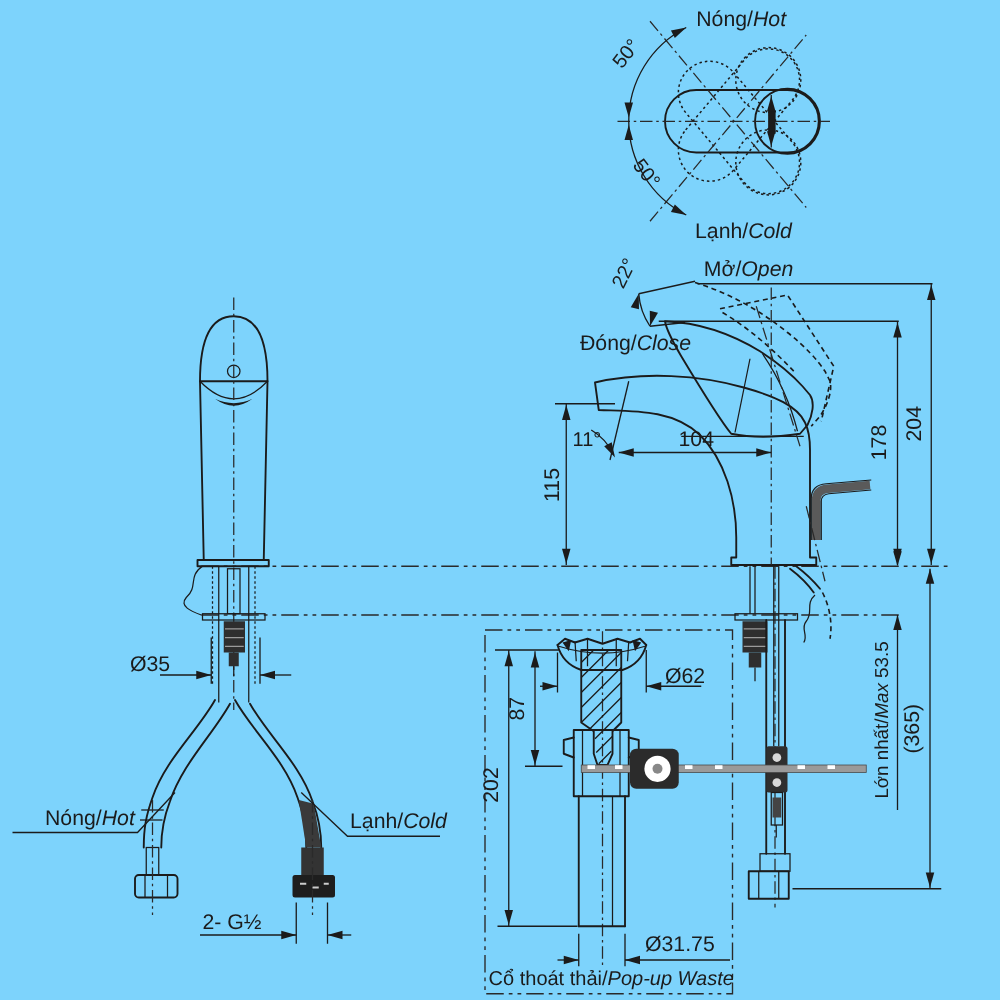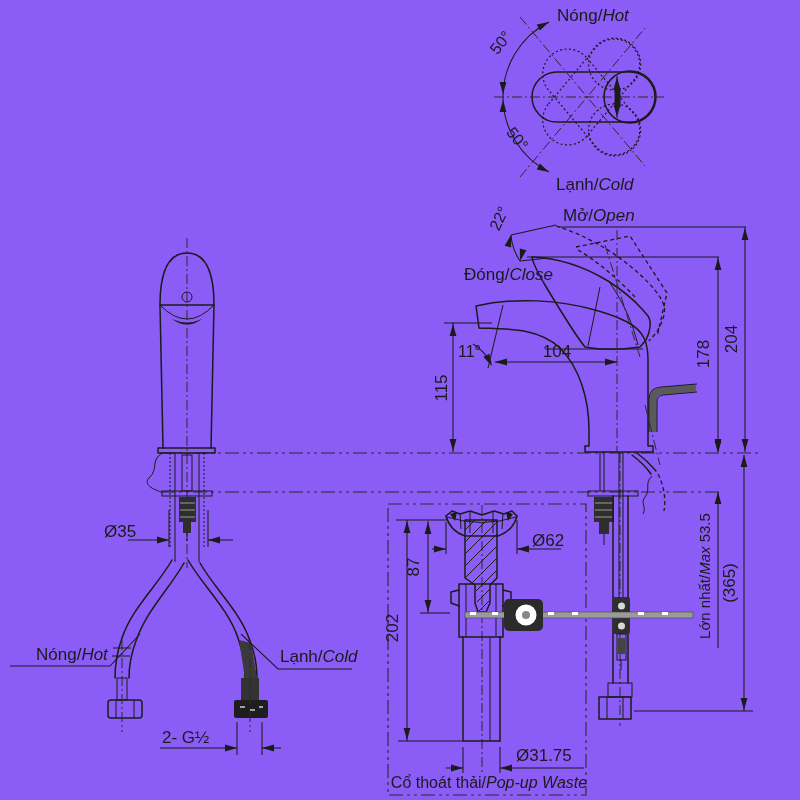--- a/index.html
+++ b/index.html
@@ -3,7 +3,7 @@
 <meta charset="utf-8">
 <style>
   html,body{margin:0;padding:0;background:#ffffff;}
-  .stage{width:800px;height:800px;background:#8b5cf6;position:relative;font-family:"Liberation Sans","DejaVu Sans",sans-serif;}
+  .stage{width:800px;height:800px;background:#7dd3fc;position:relative;font-family:"Liberation Sans","DejaVu Sans",sans-serif;}
   svg{display:block;}
   svg text{fill:#1b1b1b;font-family:"Liberation Sans","DejaVu Sans",sans-serif;}
   .ln{stroke:#1b1b1b;stroke-width:1.5;fill:none;stroke-linecap:round;stroke-linejoin:round;}

